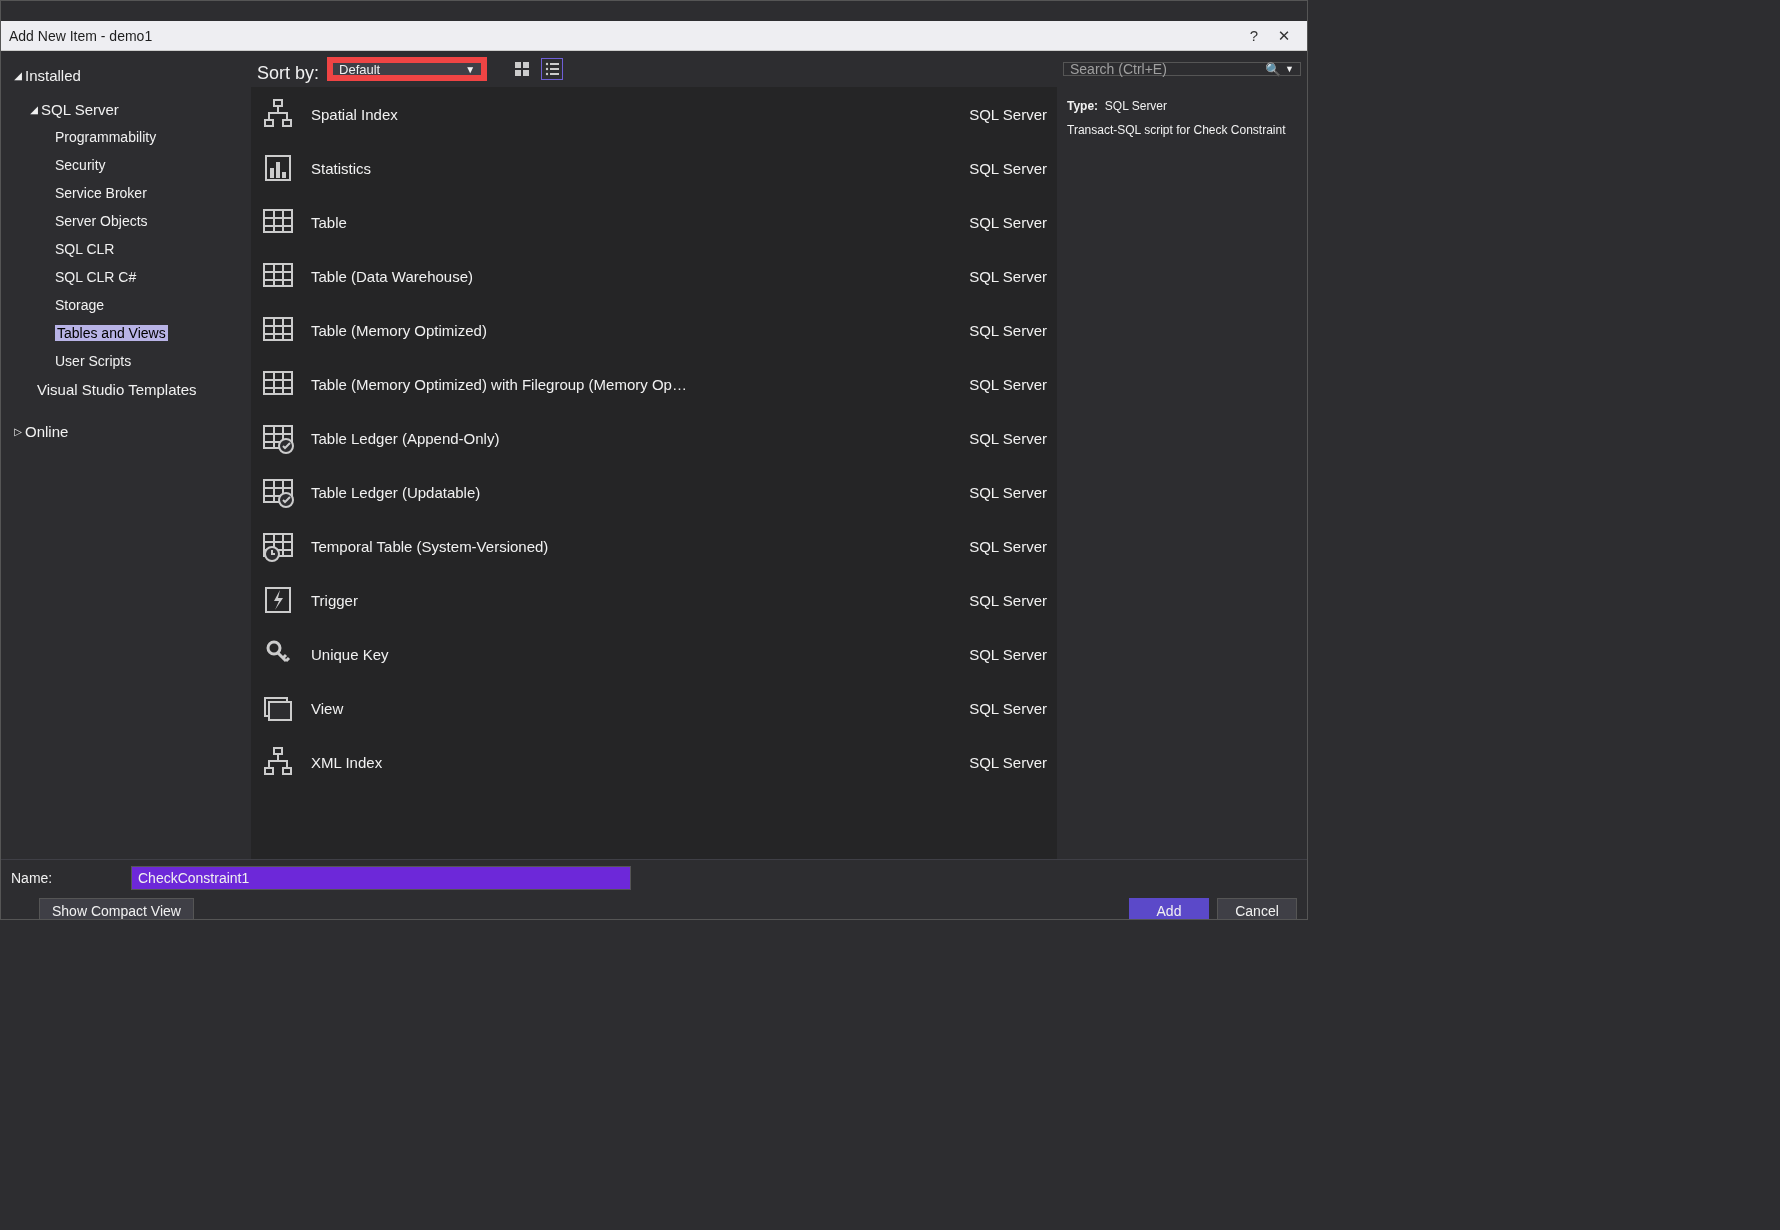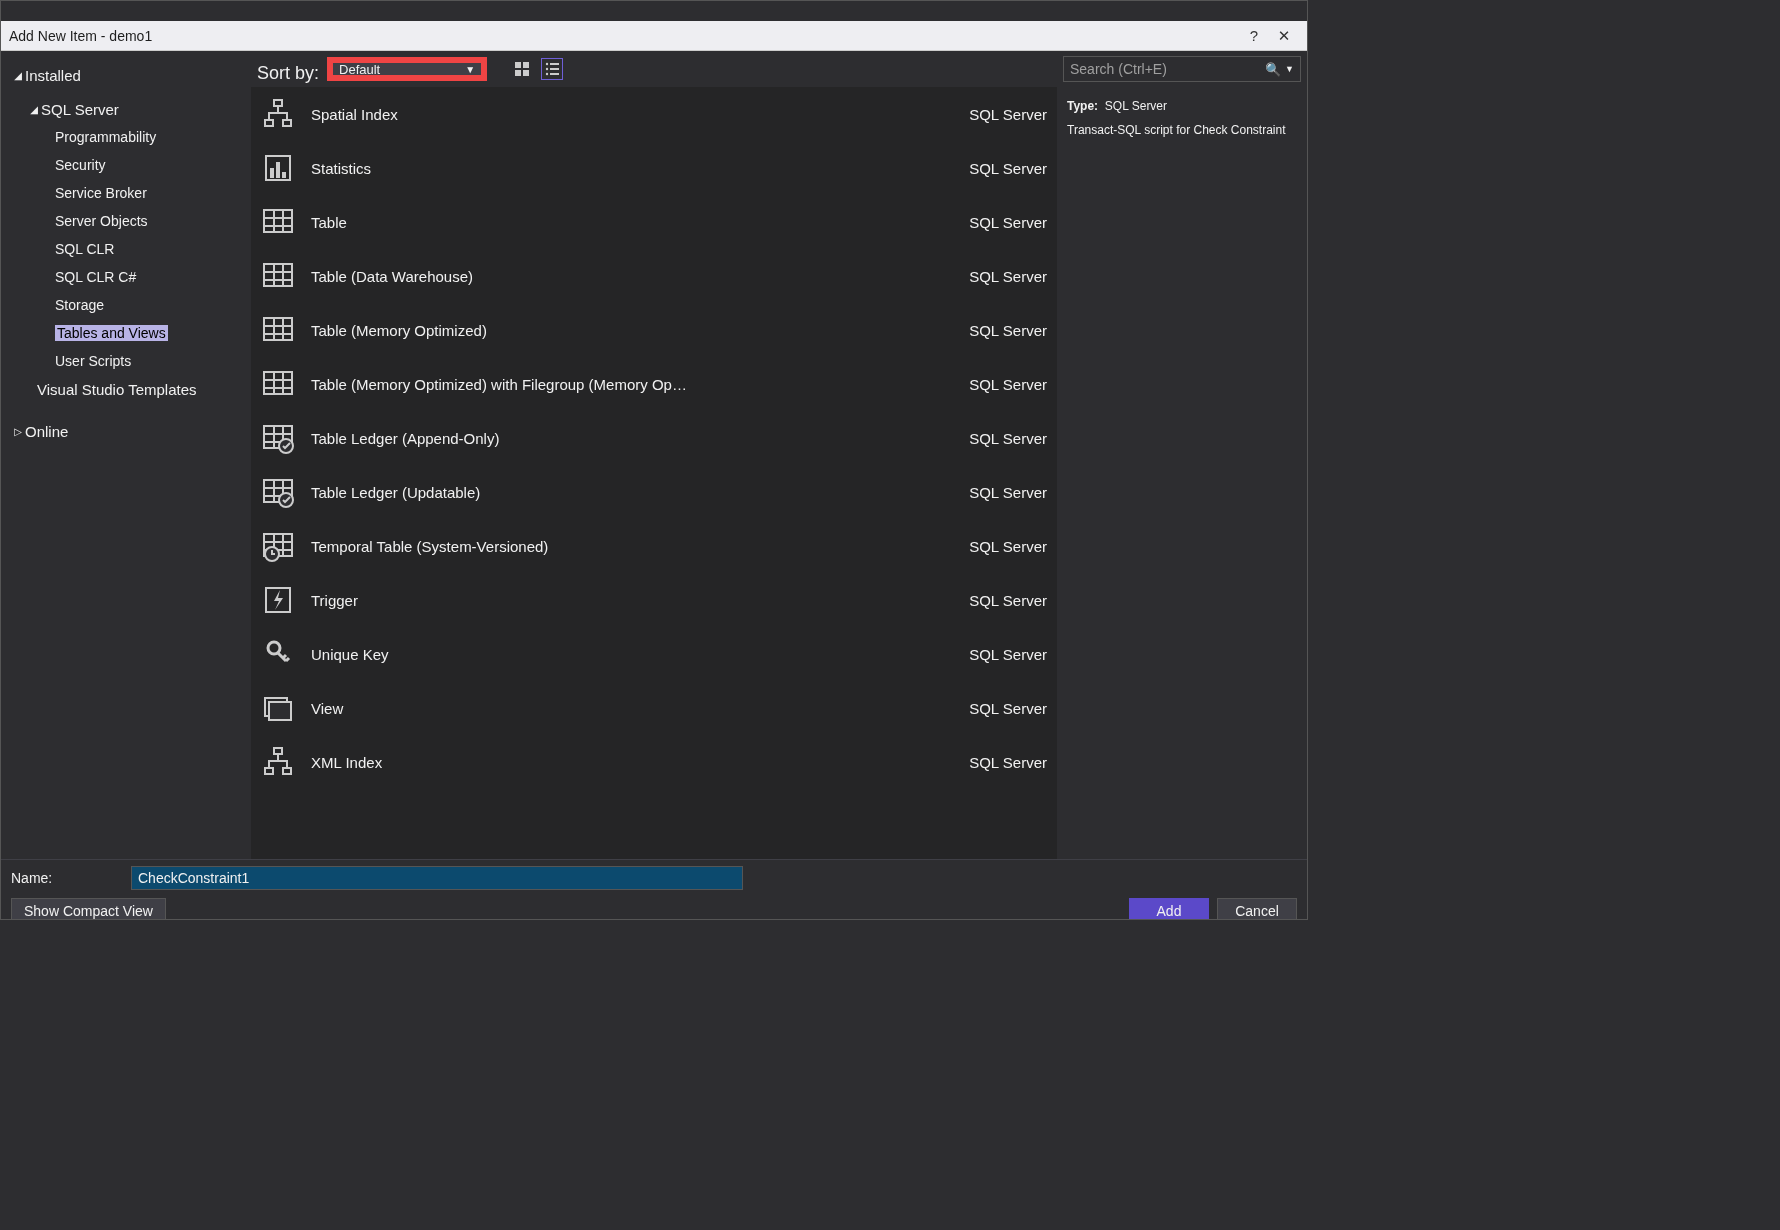--- a/index.html
+++ b/index.html
@@ -144,7 +144,7 @@
     .search-input-wrap {
       flex: 1;
       border: 1px solid #555;
-      height: 26px;
+      height: 14px;
       display: flex;
       align-items: center;
       padding: 0 6px;

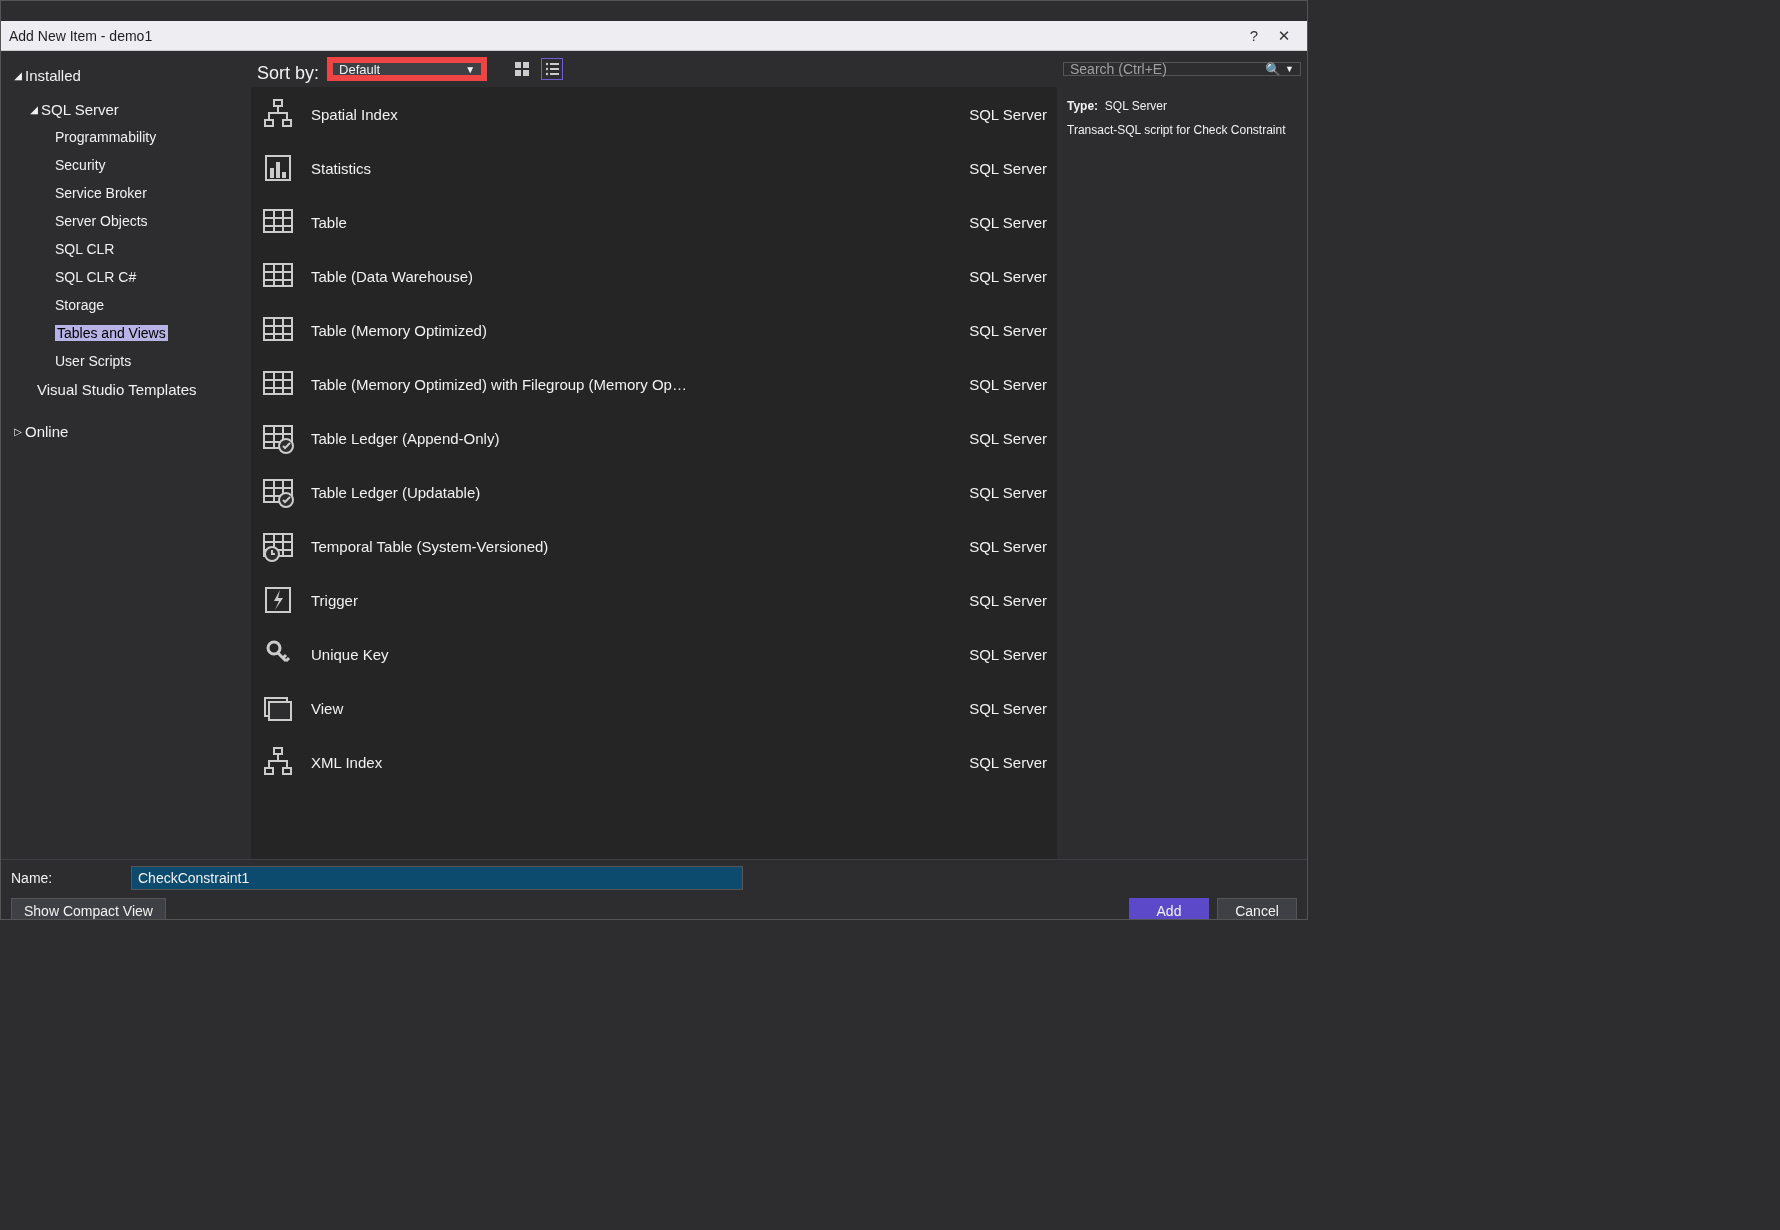--- a/index.html
+++ b/index.html
@@ -184,9 +184,9 @@
     .name-row { display: flex; align-items: center; gap: 10px; }
     .name-row label { width: 110px; font-size: 14px; }
     .name-row input {
-      width: 612px;
+      width: 500px;
       height: 24px;
-      background: #0c4a6e;
+      background: #6d28d9;
       border: 1px solid #555;
       color: #f1f1f1;
       padding: 0 6px;

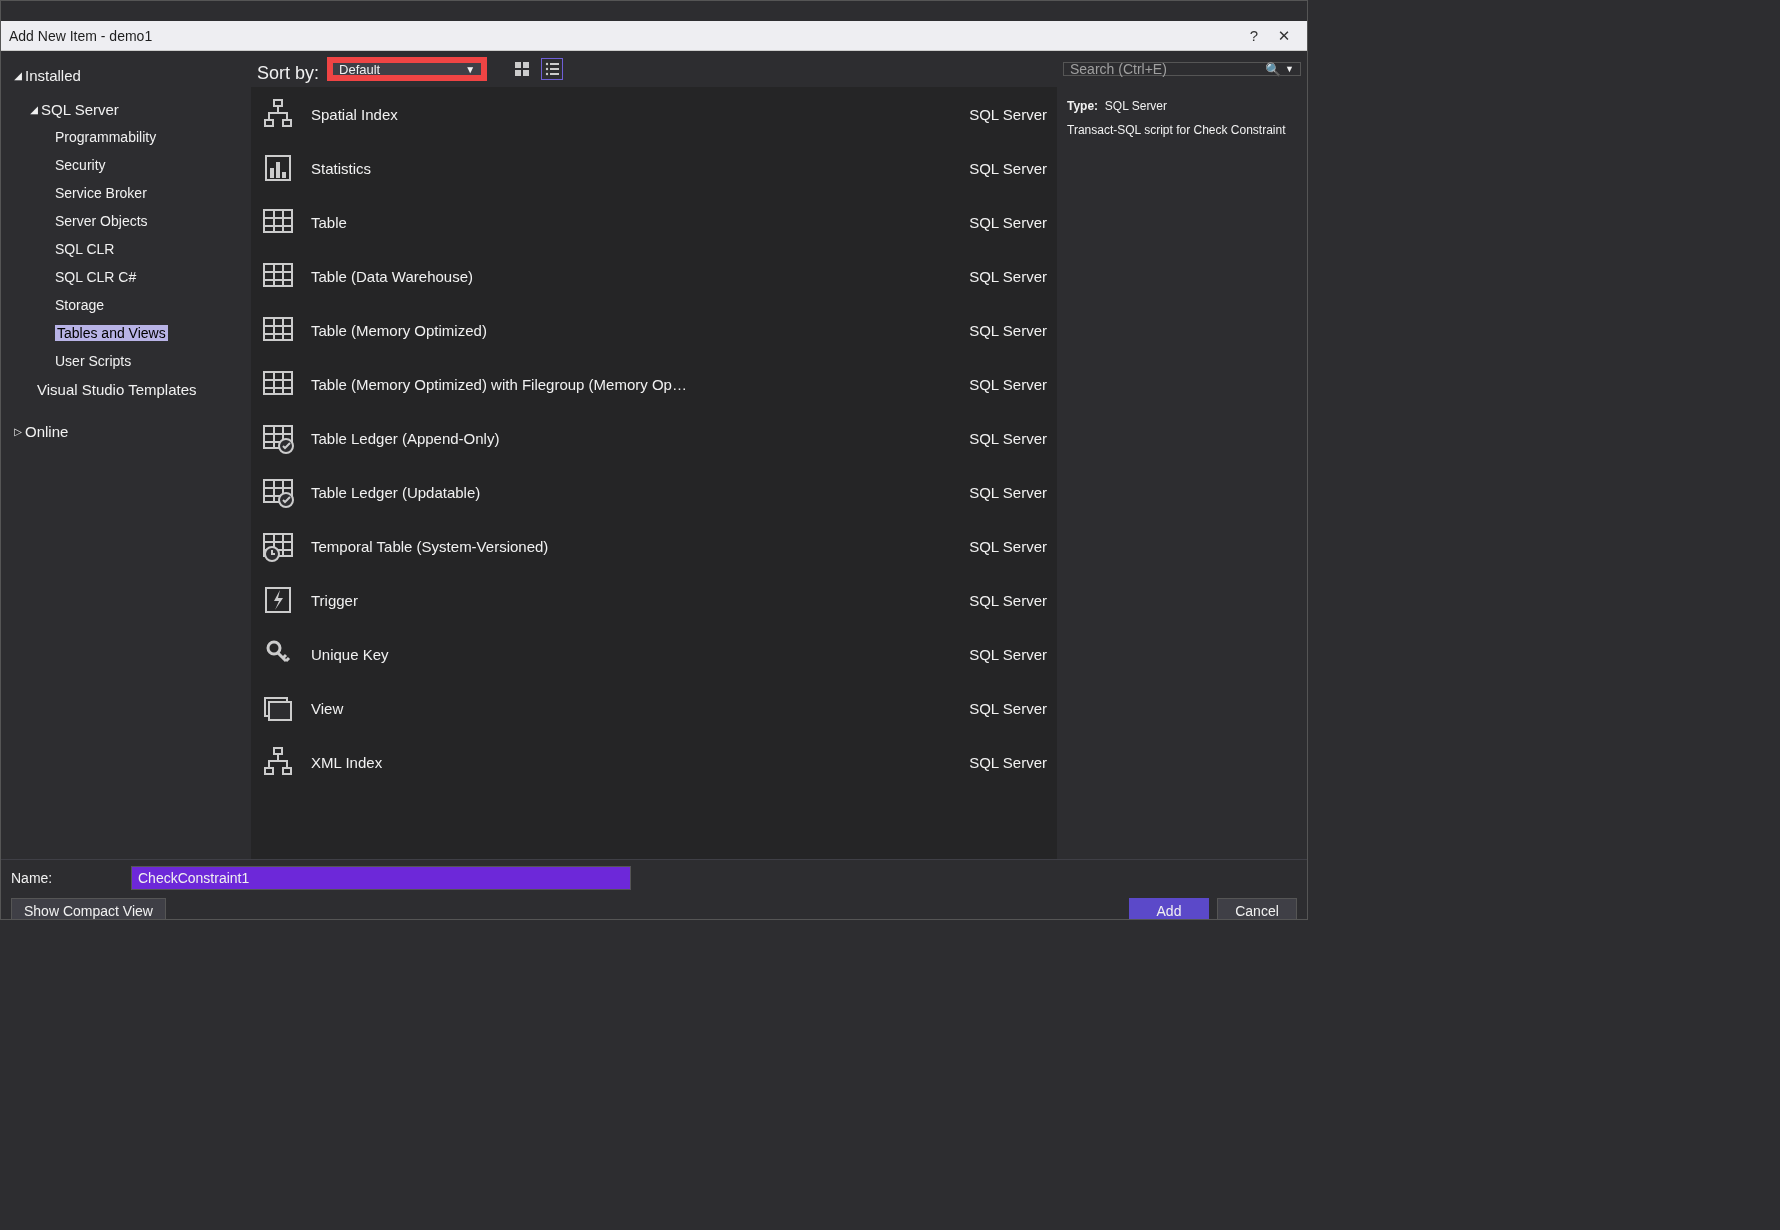--- a/index.html
+++ b/index.html
@@ -196,6 +196,7 @@
     .btn-row {
       display: flex;
       align-items: flex-end;
+      margin-left: 28px;
     }
     .footer-btn {
       height: 26px;

